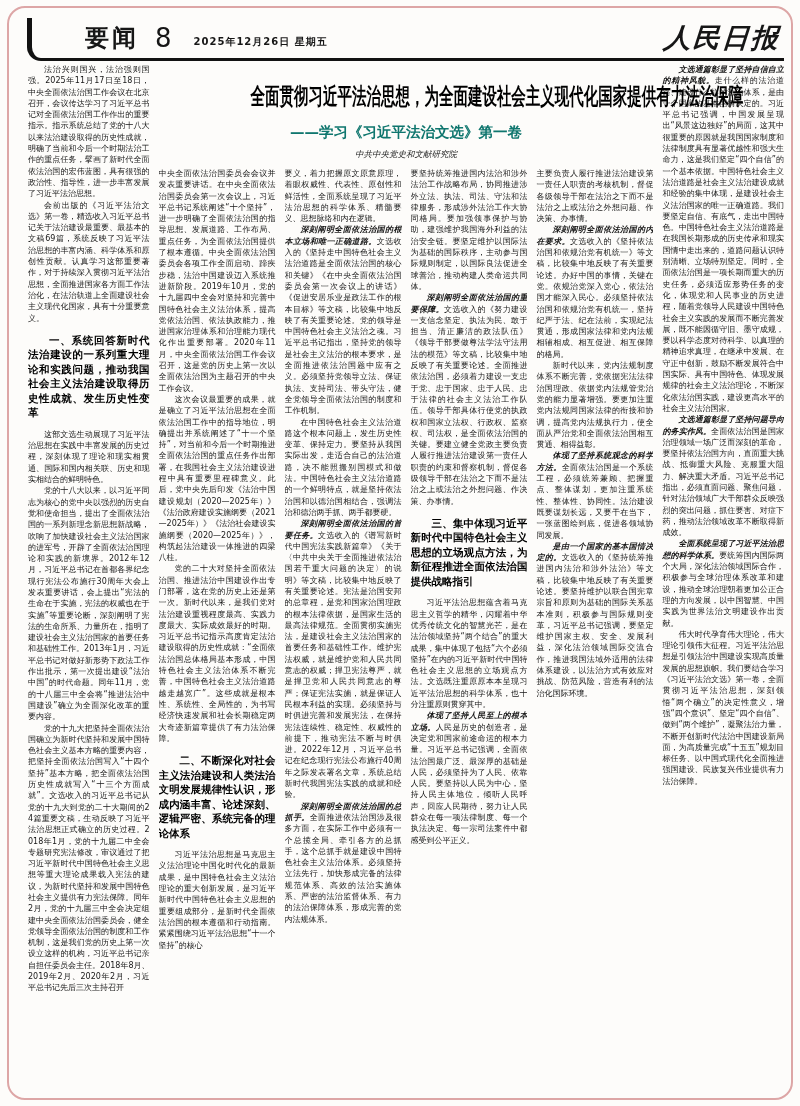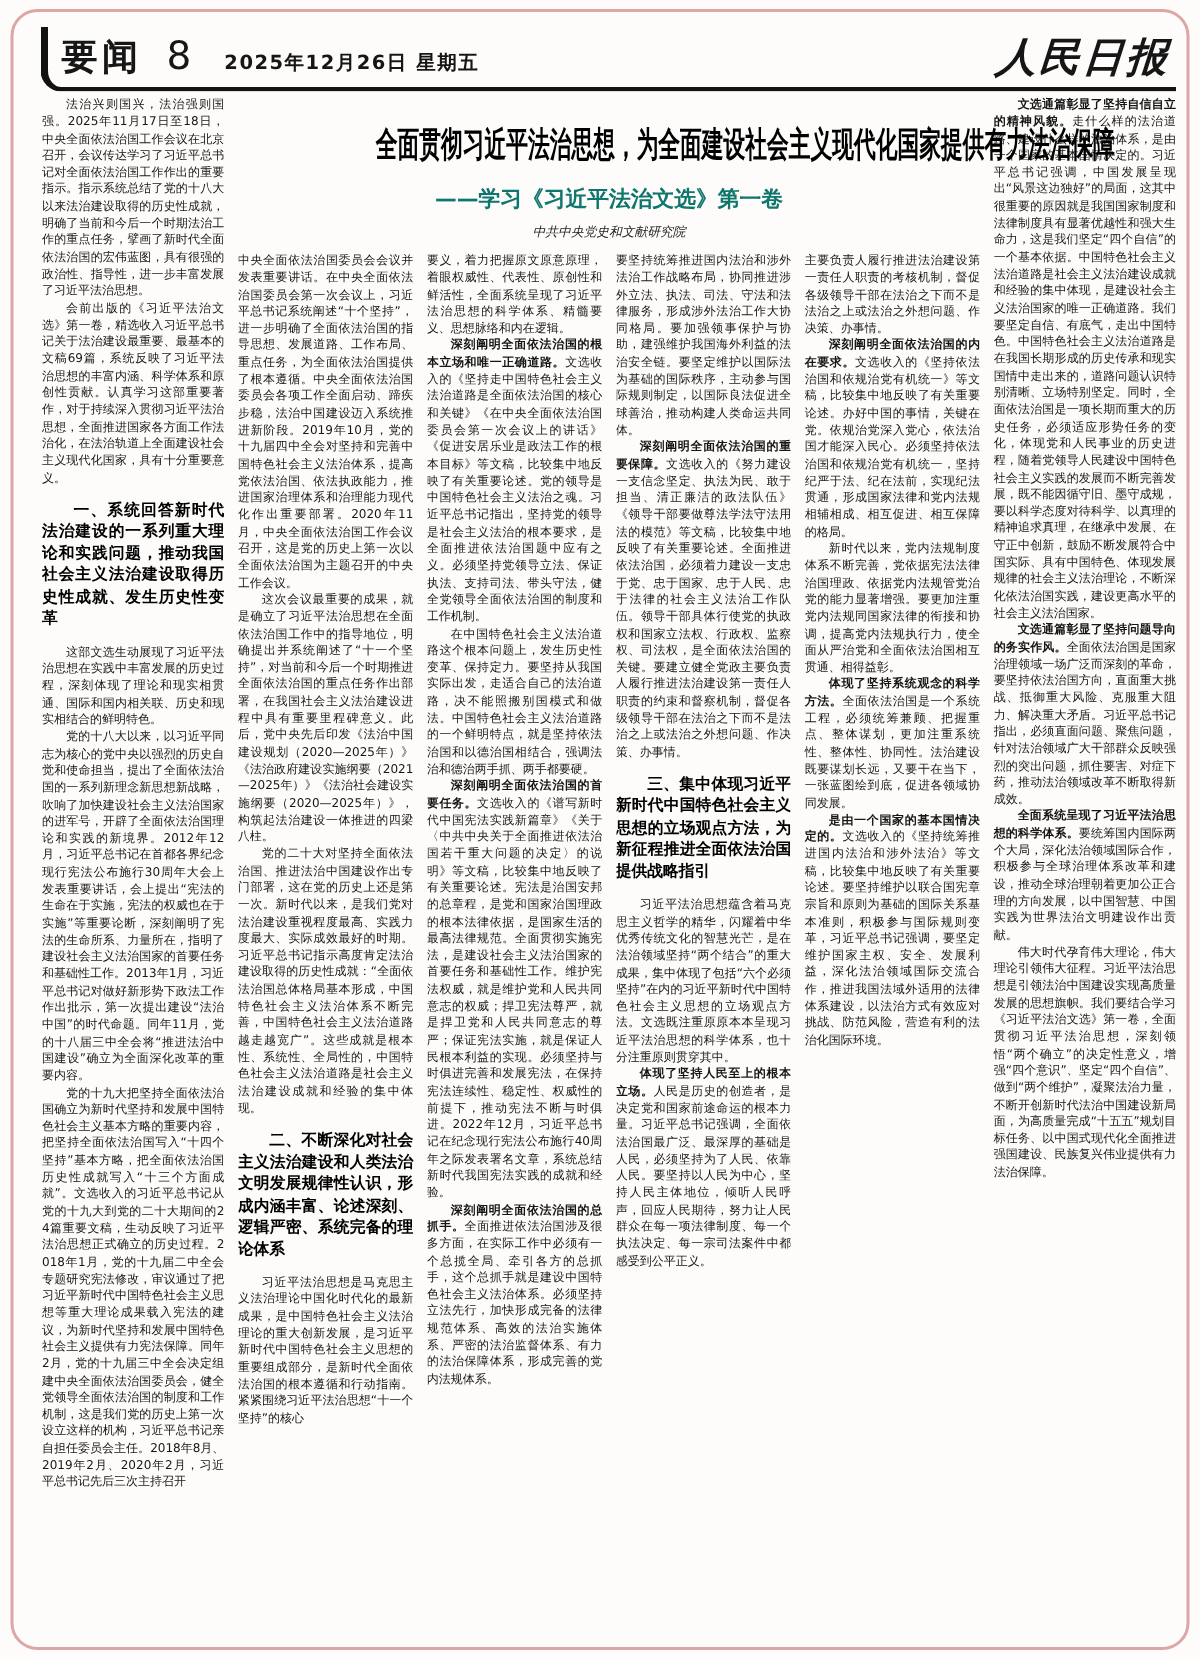--- a/index.html
+++ b/index.html
@@ -11,7 +11,7 @@
   .header{position:absolute;left:27px;right:16px;top:18px;height:40px;
     border-left:5px solid #121212;border-bottom:3px solid #121212;
     border-bottom-left-radius:14px;display:flex;align-items:center;padding-left:9px;}
-  .section-name{font-size:24px;font-weight:bold;letter-spacing:3px;}
+  .section-name{font-size:24px;font-weight:bold;letter-spacing:3px;margin-left:44px;}
   .page-num{font-size:26px;font-weight:500;margin-left:16px;}
   .date{font-size:13px;font-weight:bold;margin-left:22px;letter-spacing:1px;margin-top:8px;}
   .spacer{flex:1;}

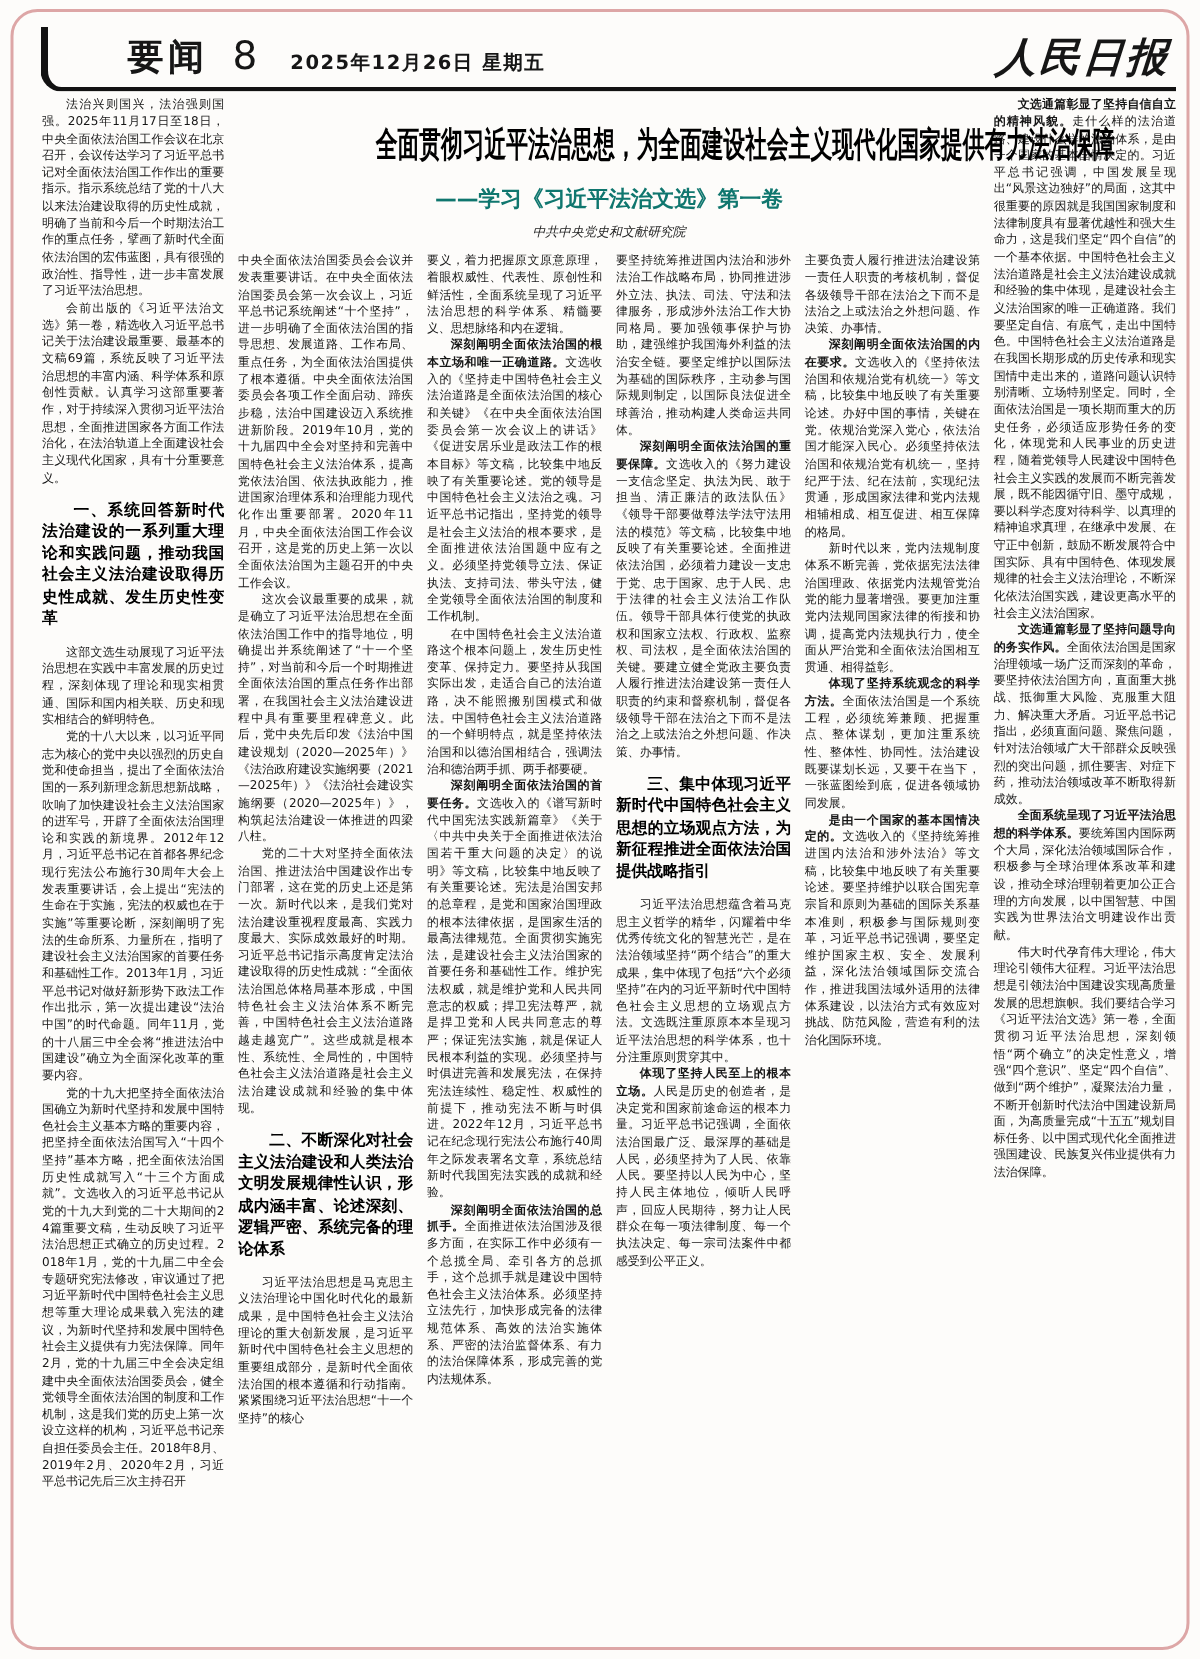--- a/index.html
+++ b/index.html
@@ -13,7 +13,7 @@
     border-bottom-left-radius:14px;display:flex;align-items:center;padding-left:9px;}
   .section-name{font-size:24px;font-weight:bold;letter-spacing:3px;margin-left:44px;}
   .page-num{font-size:26px;font-weight:500;margin-left:16px;}
-  .date{font-size:13px;font-weight:bold;margin-left:22px;letter-spacing:1px;margin-top:8px;}
+  .date{font-size:10px;font-weight:bold;margin-left:22px;letter-spacing:1px;margin-top:8px;}
   .spacer{flex:1;}
   .masthead-logo{font-family:"DejaVu Serif","Liberation Serif",serif;
     font-style:italic;font-weight:bold;font-size:27px;letter-spacing:2px;

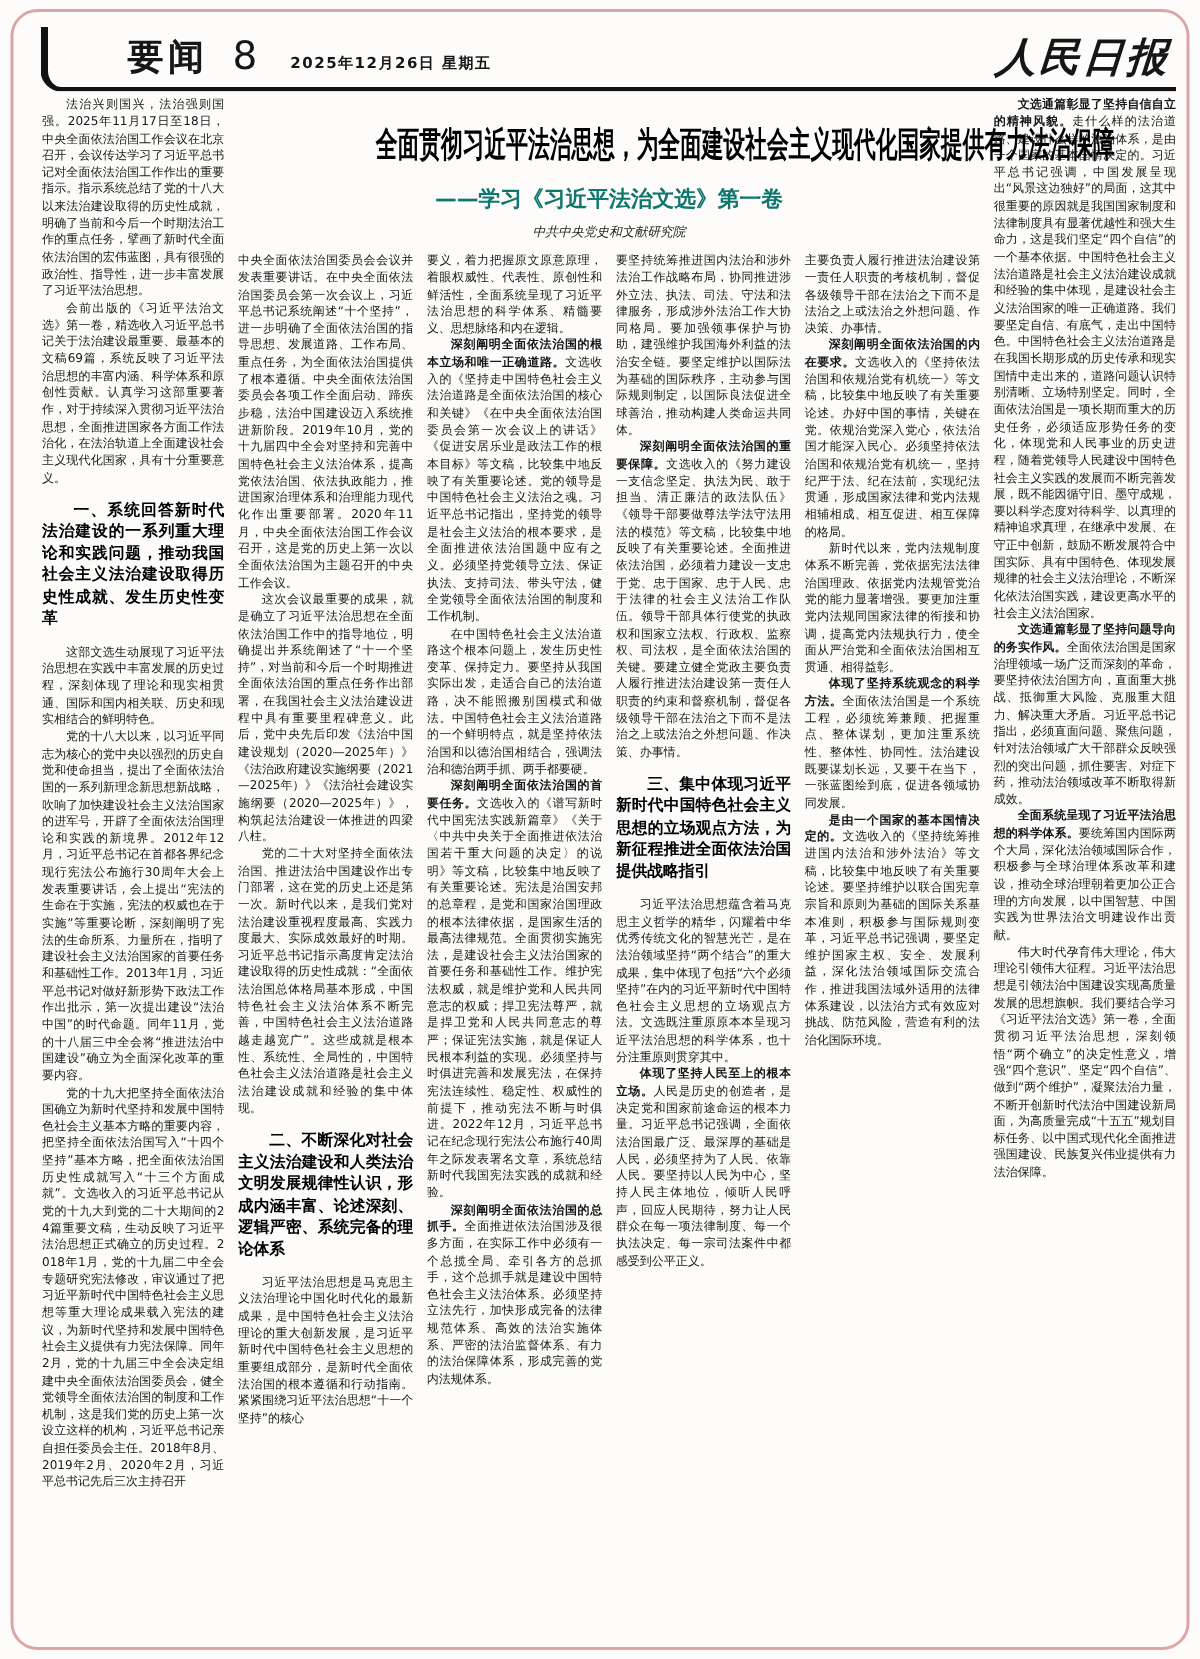--- a/index.html
+++ b/index.html
@@ -34,7 +34,7 @@
   .para.cont{text-indent:0;}
   .sec-heading{font-weight:bold;font-size:10.5px;line-height:14.5px;
     margin:9px 0;text-indent:2em;color:#000;}
-  .lead{font-weight:bold;}
+  .lead{font-weight:bold;font-style:italic;}
 </style>
 </head>
 <body>

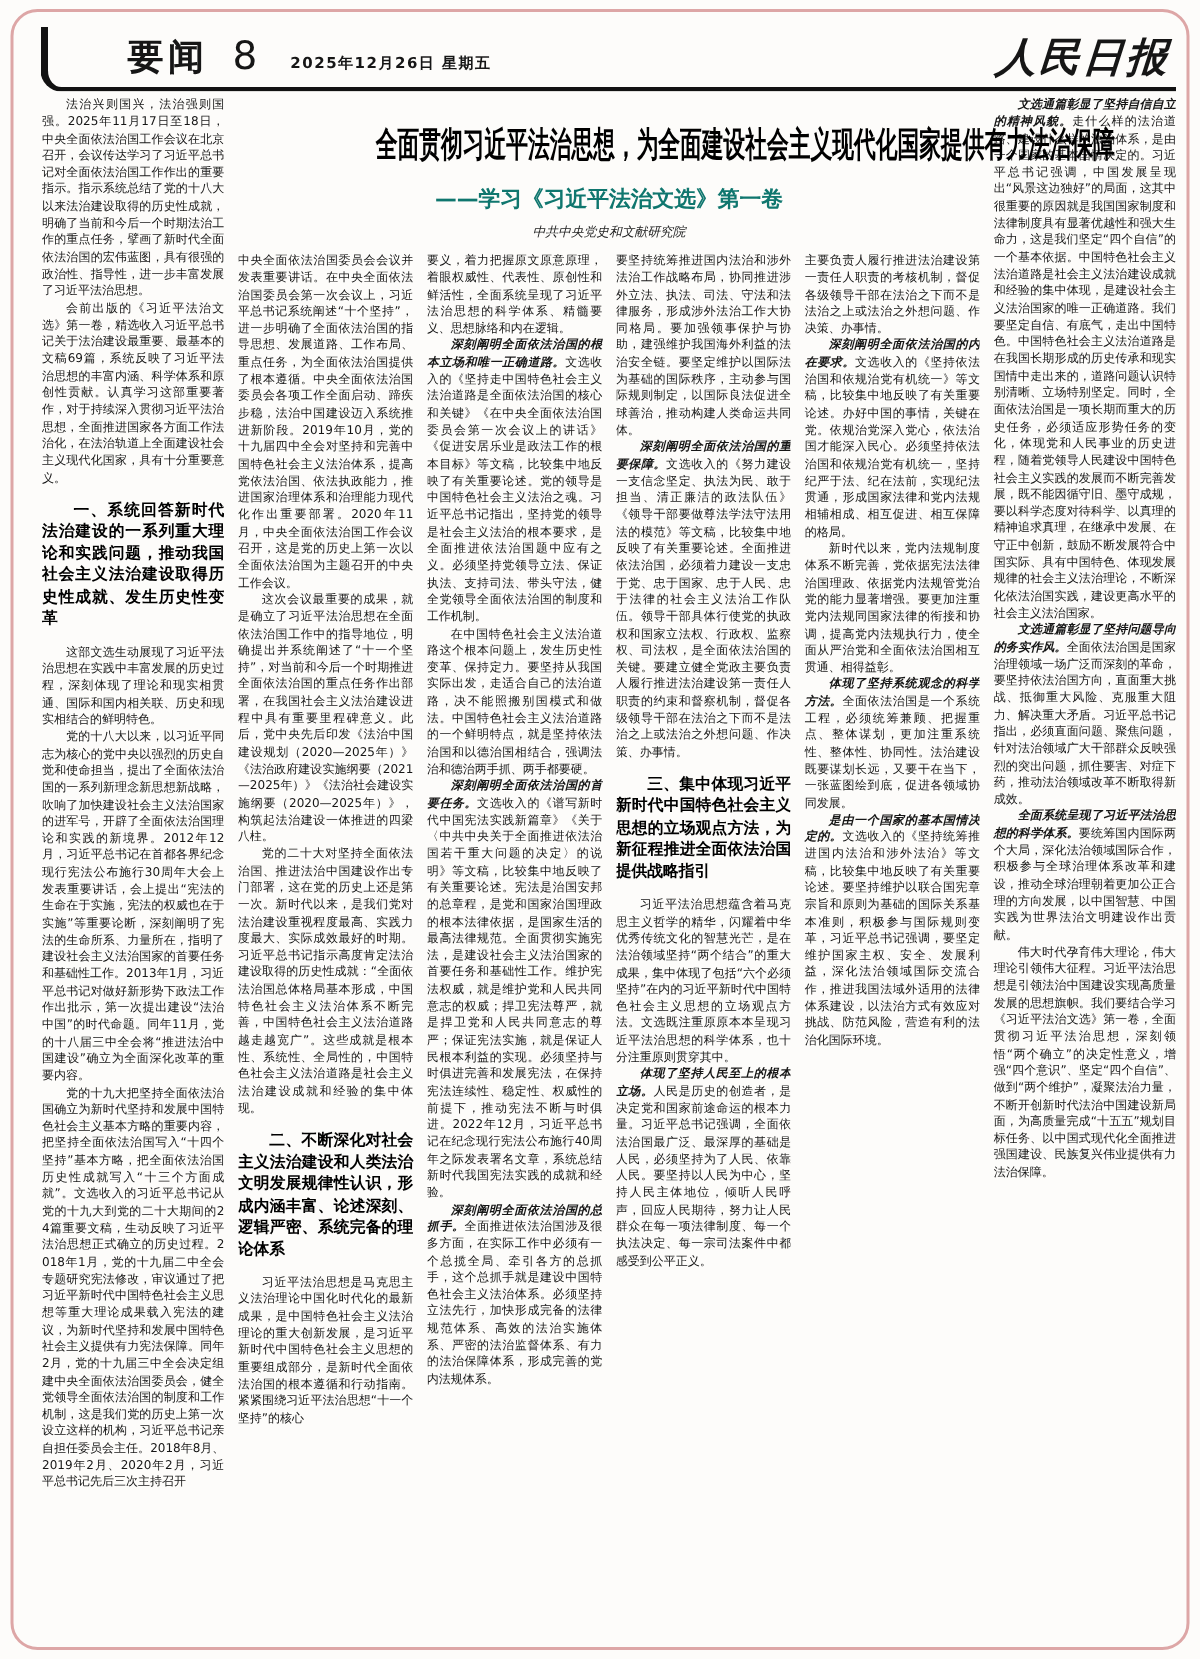--- a/index.html
+++ b/index.html
@@ -69,7 +69,7 @@
         <div class="col" id="col-1">
             <p class="para cont">中央全面依法治国委员会会议并发表重要讲话。在中央全面依法治国委员会第一次会议上，习近平总书记系统阐述“十个坚持”，进一步明确了全面依法治国的指导思想、发展道路、工作布局、重点任务，为全面依法治国提供了根本遵循。中央全面依法治国委员会各项工作全面启动、蹄疾步稳，法治中国建设迈入系统推进新阶段。2019年10月，党的十九届四中全会对坚持和完善中国特色社会主义法治体系，提高党依法治国、依法执政能力，推进国家治理体系和治理能力现代化作出重要部署。2020年11月，中央全面依法治国工作会议召开，这是党的历史上第一次以全面依法治国为主题召开的中央工作会议。</p>
             <p class="para">这次会议最重要的成果，就是确立了习近平法治思想在全面依法治国工作中的指导地位，明确提出并系统阐述了“十一个坚持”，对当前和今后一个时期推进全面依法治国的重点任务作出部署，在我国社会主义法治建设进程中具有重要里程碑意义。此后，党中央先后印发《法治中国建设规划（2020—2025年）》《法治政府建设实施纲要（2021—2025年）》《法治社会建设实施纲要（2020—2025年）》，构筑起法治建设一体推进的四梁八柱。</p>
-            <p class="para">党的二十大对坚持全面依法治国、推进法治中国建设作出专门部署，这在党的历史上还是第一次。新时代以来，是我们党对法治建设重视程度最高、实践力度最大、实际成效最好的时期。习近平总书记指示高度肯定法治建设取得的历史性成就：“全面依法治国总体格局基本形成，中国特色社会主义法治体系不断完善，中国特色社会主义法治道路越走越宽广”。这些成就是根本性、系统性、全局性的，中国特色社会主义法治道路是社会主义法治建设成就和经验的集中体现。</p>
+            <p class="para">党的二十大对坚持全面依法治国、推进法治中国建设作出专门部署，这在党的历史上还是第一次。新时代以来，是我们党对法治建设重视程度最高、实践力度最大、实际成效最好的时期。习近平总书记指示高度肯定法治建设取得的历史性成就：“全面依法治国总体格局基本形成，中国特色社会主义法治体系不断完善，中国特色社会主义法治道路越走越宽广”。这些成就是根本性、系统性、全局性的，为书写经济快速发展和社会长期稳定两大奇迹新篇章提供了有力法治保障。</p>
             <p class="sec-heading">二、不断深化对社会主义法治建设和人类法治文明发展规律性认识，形成内涵丰富、论述深刻、逻辑严密、系统完备的理论体系</p>
             <p class="para">习近平法治思想是马克思主义法治理论中国化时代化的最新成果，是中国特色社会主义法治理论的重大创新发展，是习近平新时代中国特色社会主义思想的重要组成部分，是新时代全面依法治国的根本遵循和行动指南。紧紧围绕习近平法治思想“十一个坚持”的核心</p>
           </div>

